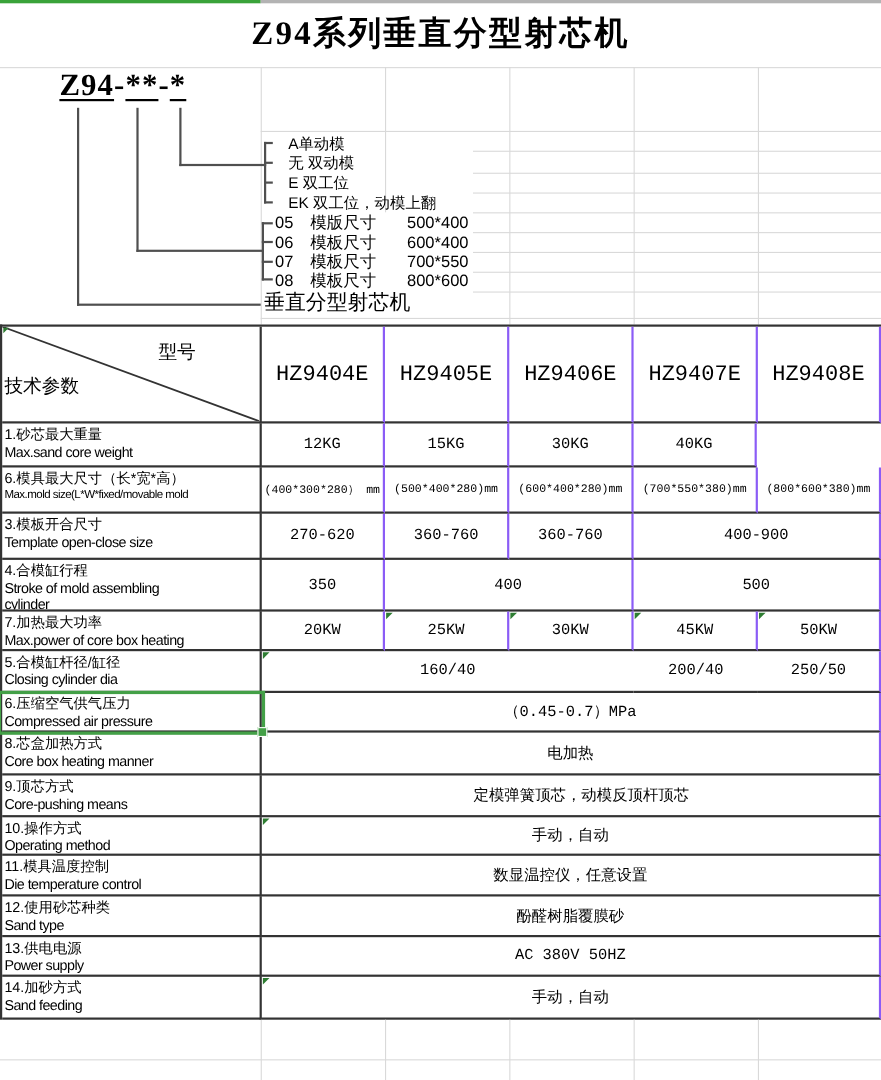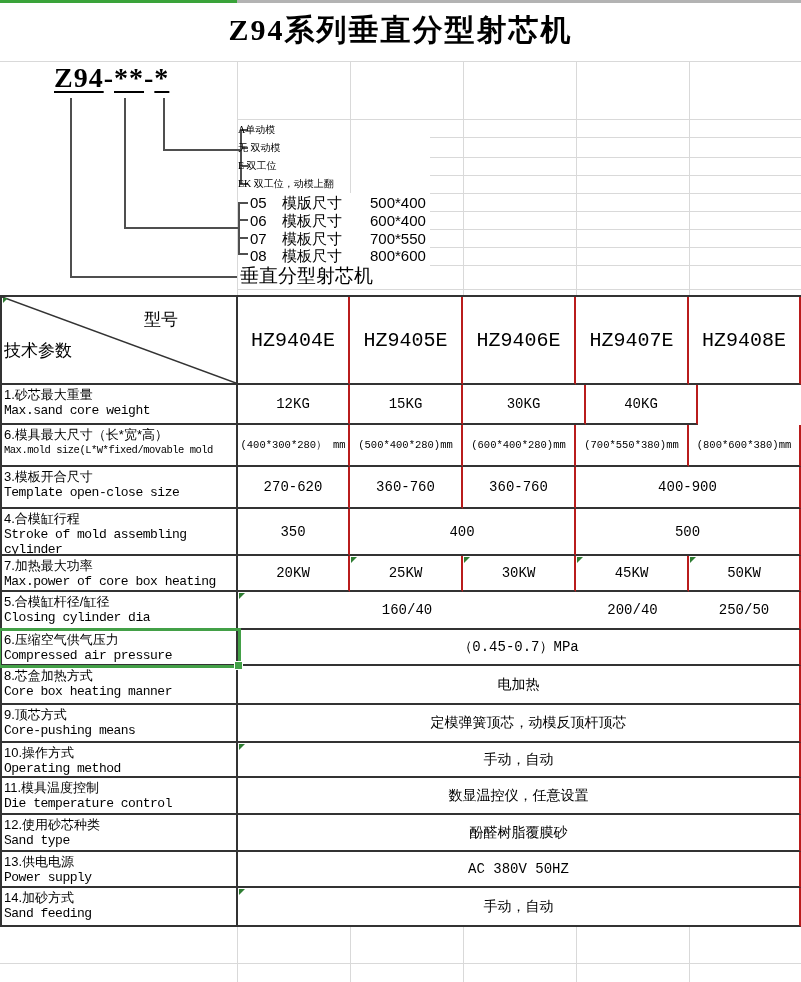--- a/index.html
+++ b/index.html
@@ -16,7 +16,7 @@
          font-weight:700;font-size:28px;letter-spacing:1px;}
   .mcode .u{text-decoration:underline;text-decoration-thickness:2px;text-underline-offset:4px;}
   
-  .titem{position:absolute;left:238px;height:18px;font-size:10px;line-height:18px;white-space:nowrap;font-family:Liberation Serif, serif;}
+  .titem{position:absolute;left:262px;height:18px;font-size:14px;line-height:18px;white-space:nowrap;}
   .sitem{position:absolute;left:250px;height:18px;font-size:15px;line-height:18px;display:flex;}
   .sitem .c{width:32px;}
   .sitem .l{width:88px;}

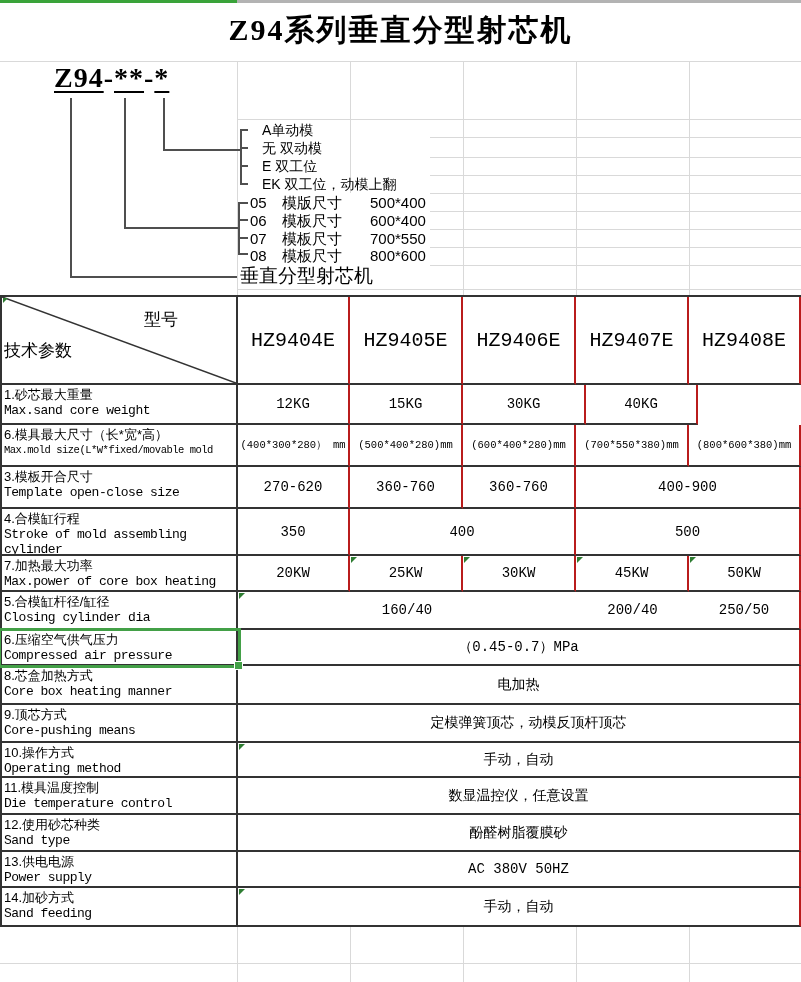--- a/index.html
+++ b/index.html
@@ -25,7 +25,7 @@
   #tbl{position:absolute;left:0;top:295px;width:801px;height:632px;box-sizing:border-box;
        border-left:2px solid #333;border-top:2px solid #333;}
   .trow{display:flex;position:relative;}
-  .cell{box-sizing:border-box;border-right:2px solid #b91c1c;border-bottom:2px solid #333;
+  .cell{box-sizing:border-box;border-right:2px solid #8b5cf6;border-bottom:2px solid #333;
         display:flex;align-items:center;justify-content:center;position:relative;
         font-family:"Liberation Mono","DejaVu Sans Mono",monospace;font-size:14px;white-space:nowrap;}
   .cell.cjk{font-family:"Liberation Sans",sans-serif;}

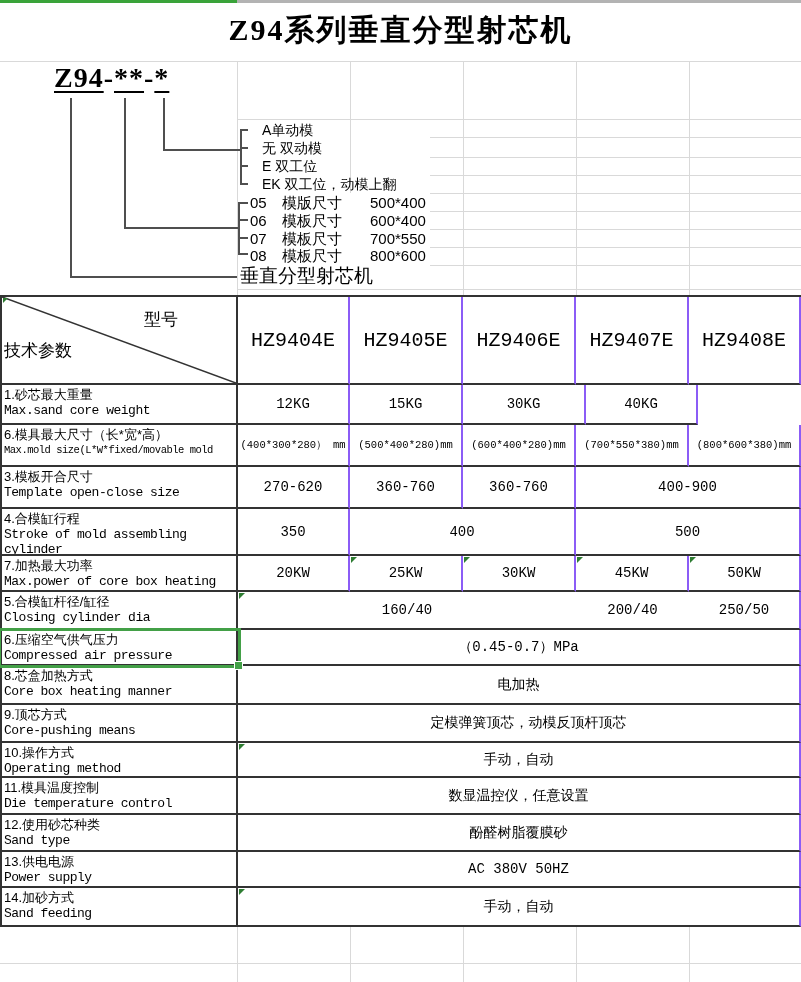--- a/index.html
+++ b/index.html
@@ -33,7 +33,7 @@
   .param{box-sizing:border-box;width:236px;border-right:2px solid #333;border-bottom:2px solid #333;
          padding:2px 0 0 2px;overflow:hidden;}
   .param .zh{font-size:13px;line-height:16px;}
-  .param .en{font-family:Liberation Mono, monospace;font-size:13px;line-height:15px;letter-spacing:-0.5px;}
+  .param .en{font-family:Liberation Sans, sans-serif;font-size:13px;line-height:15px;letter-spacing:-0.5px;}
   .param .en.sm{font-size:10.5px;letter-spacing:-0.5px;}
   .hcell{font-family:"Liberation Mono","DejaVu Sans Mono",monospace;font-size:20px;}
   .tri{position:absolute;left:1px;top:1px;width:0;height:0;

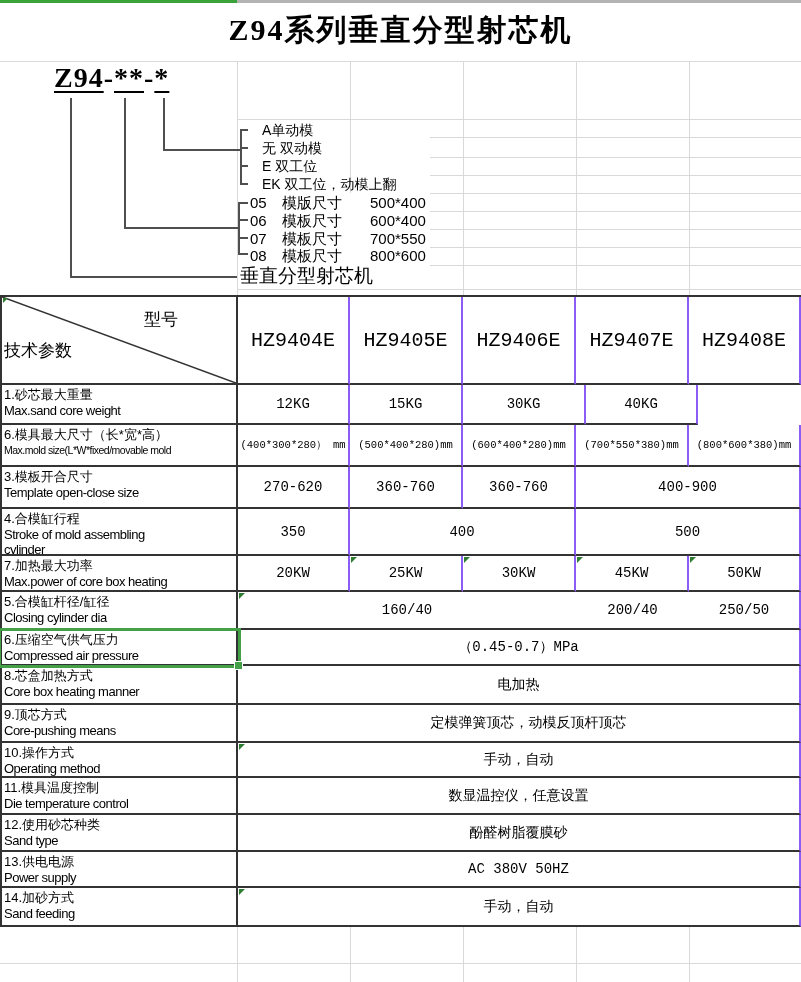--- a/index.html
+++ b/index.html
@@ -153,7 +153,7 @@
         <div class="cell" style="width: 113px;">
           <span>15KG</span>
         </div>
-        <div class="cell" style="width: 123px;">
+        <div class="cell" style="width: 113px;">
           <span>30KG</span>
         </div>
         <div class="cell" style="width: 112px;">

